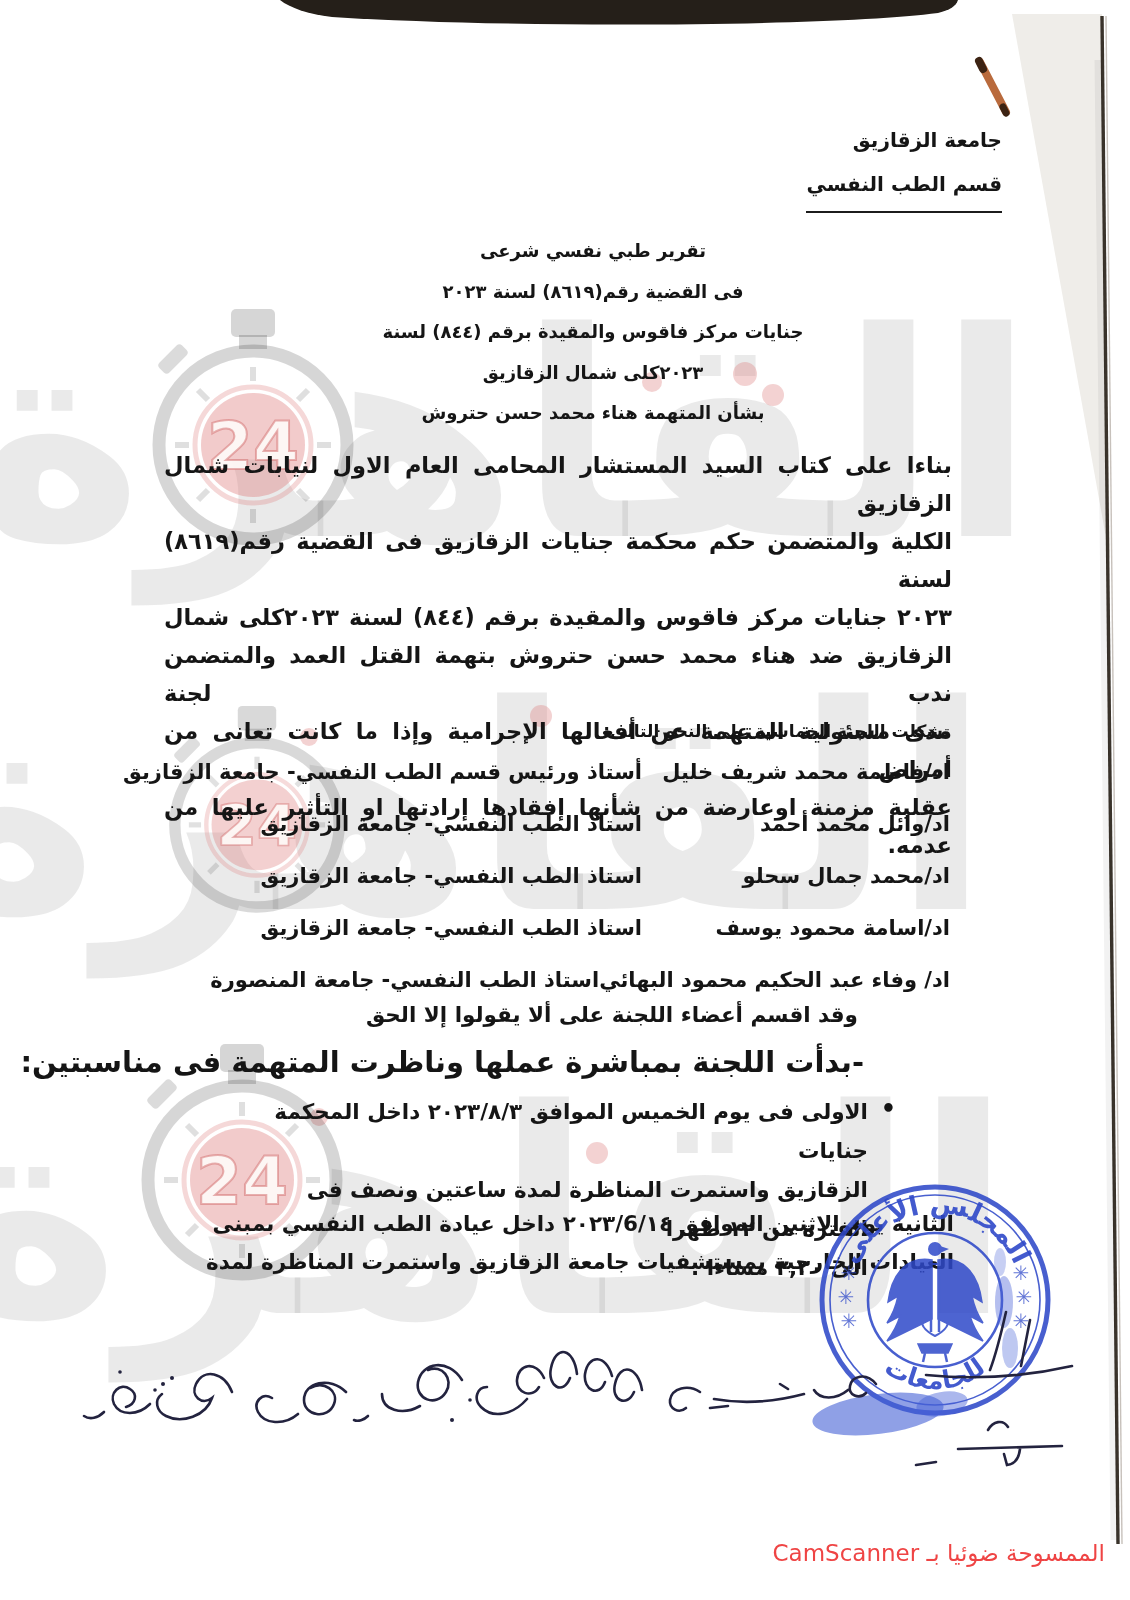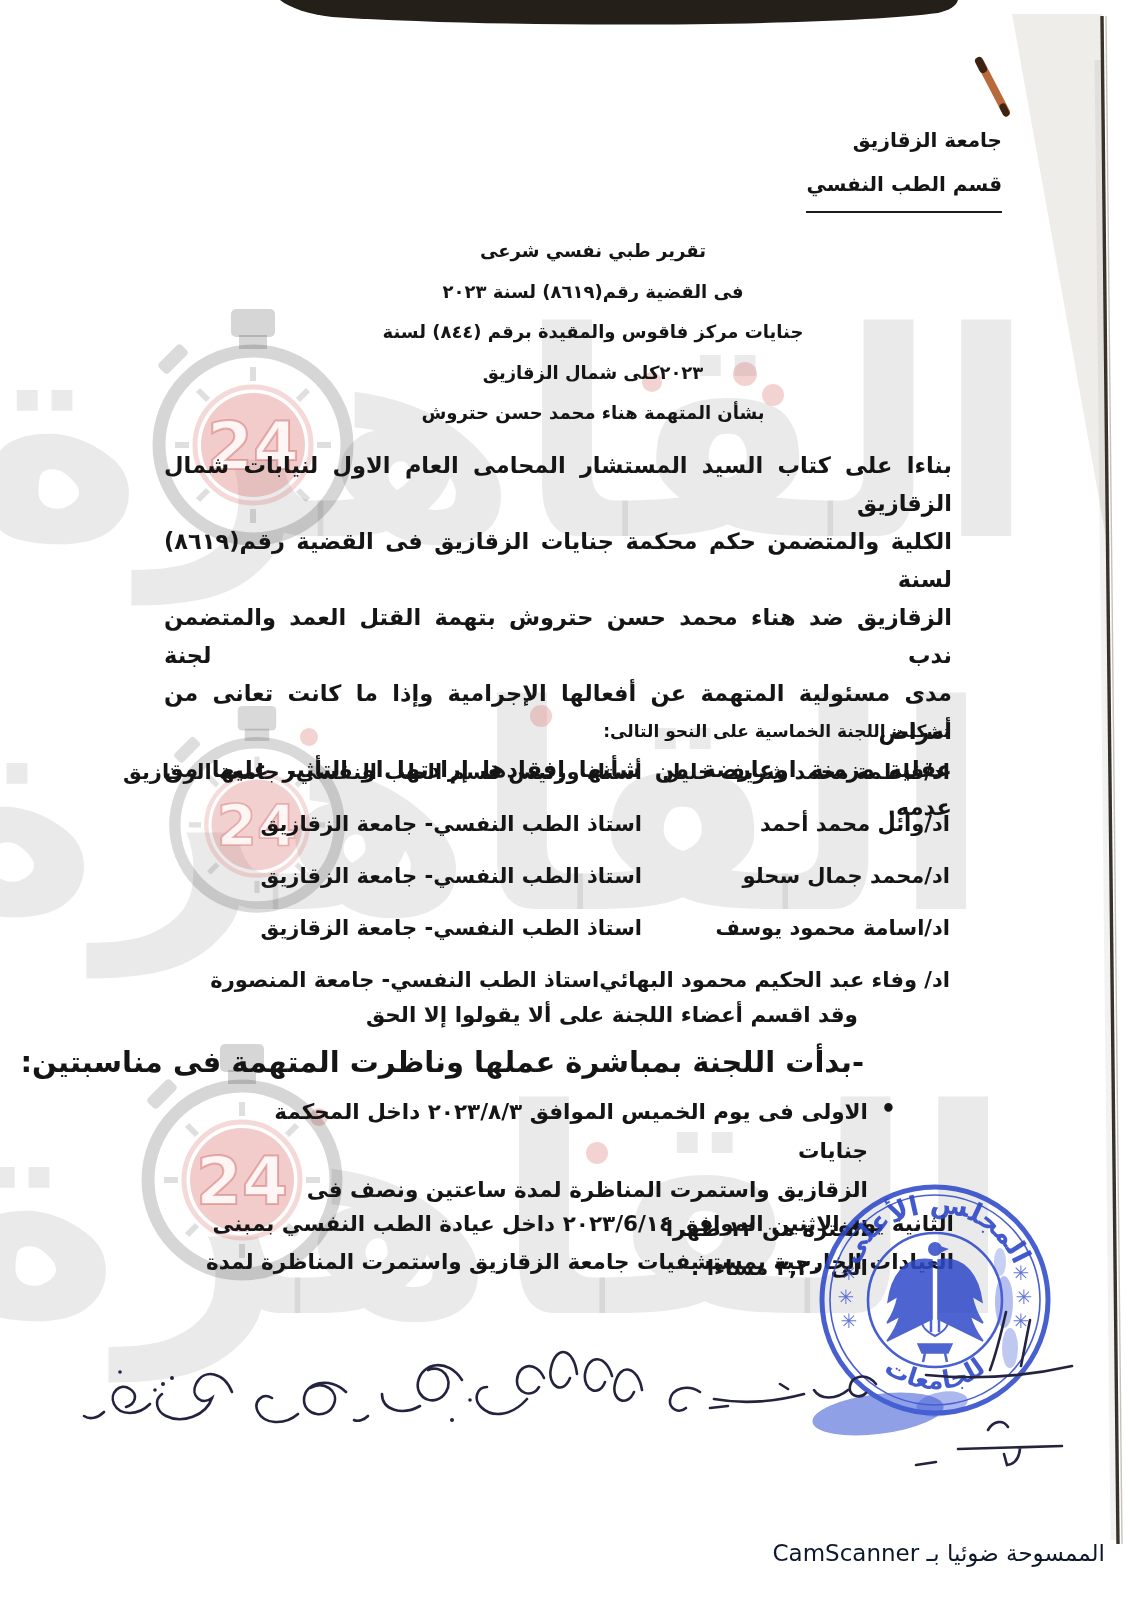--- a/index.html
+++ b/index.html
@@ -160,6 +160,7 @@
 <div id="intro-block" class="abs doc-text">
   <div class="jline">بناءا على كتاب السيد المستشار المحامى العام الاول لنيابات شمال الزقازيق</div>
   <div class="jline">الكلية والمتضمن حكم محكمة جنايات الزقازيق فى القضية رقم(٨٦١٩) لسنة</div>
+  <div class="jline">٢٠٢٣ جنايات مركز فاقوس والمقيدة برقم (٨٤٤) لسنة ٢٠٢٣كلى شمال</div>
   <div class="jline">الزقازيق ضد هناء محمد حسن حتروش بتهمة القتل العمد والمتضمن ندب لجنة</div>
   <div class="jline">مدى مسئولية المتهمة عن أفعالها الإجرامية وإذا ما كانت تعانى من أمراض</div>
   <div class="jline">عقلية مزمنة اوعارضة من شأنها إفقادها إرادتها او التأثير عليها من عدمه.</div>

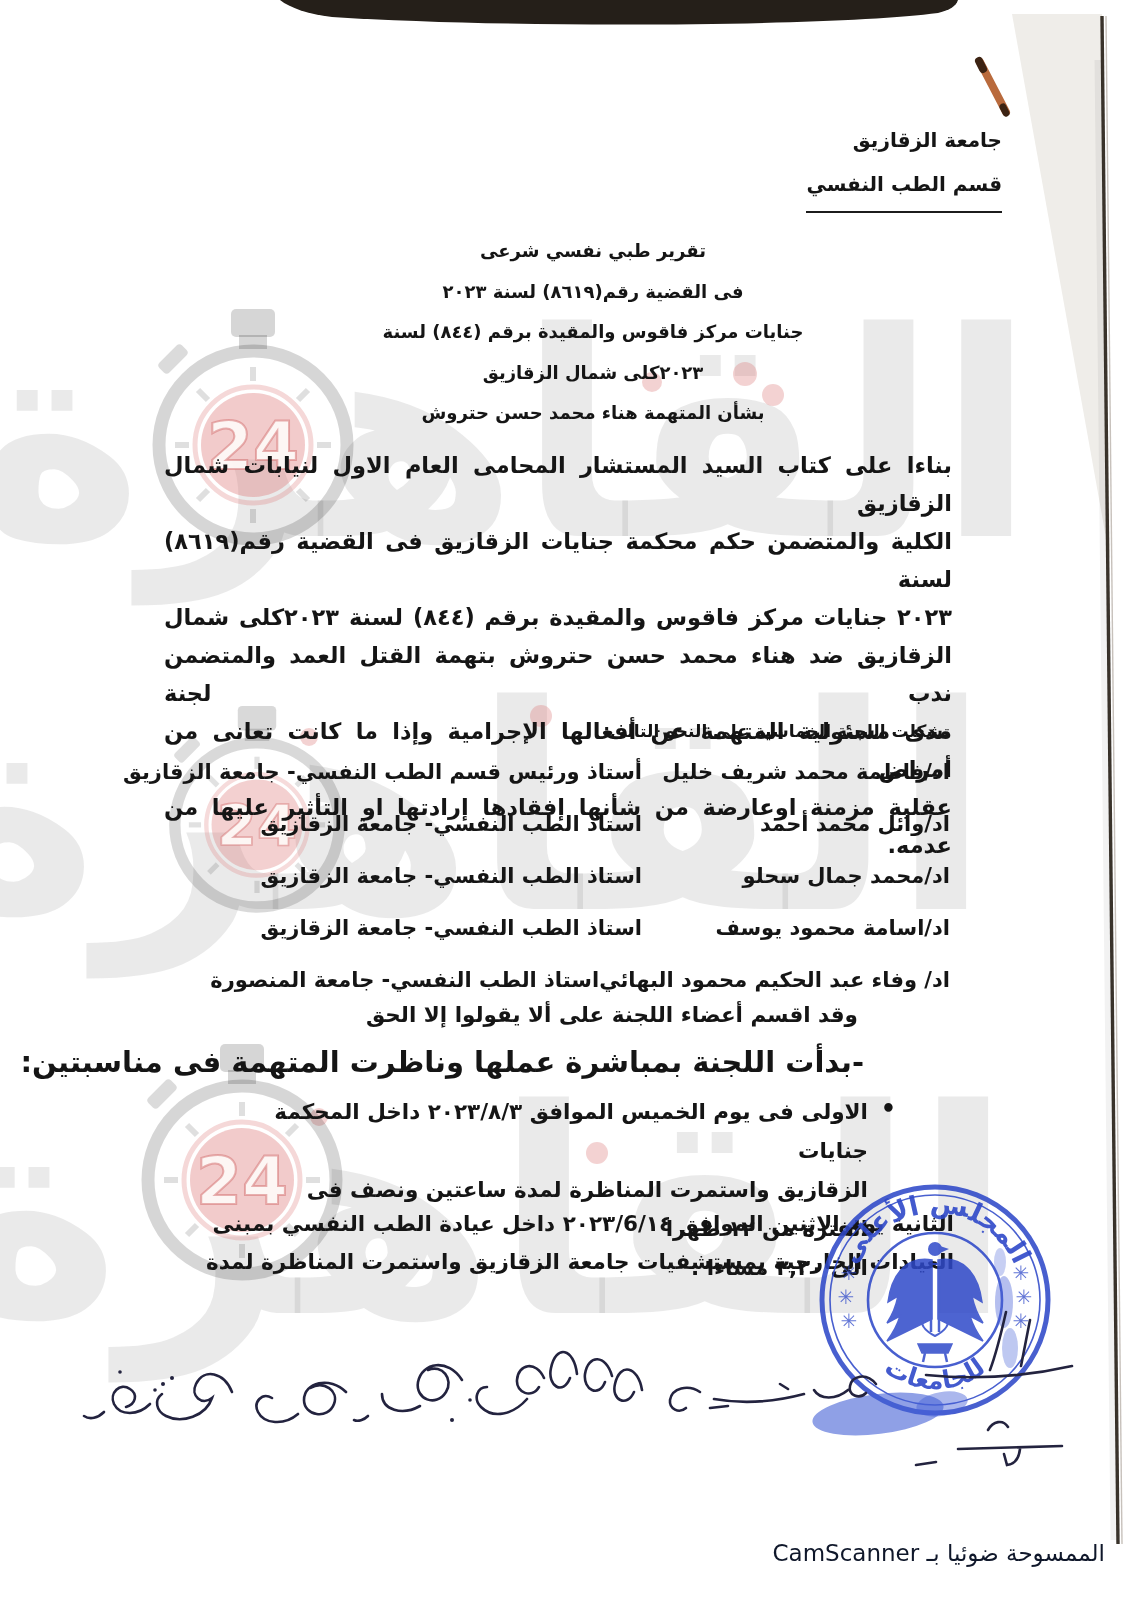--- a/index.html
+++ b/index.html
@@ -37,7 +37,7 @@
   #session1-block{top:1092px;right:262px;width:620px;font-size:21.5px;line-height:39px;text-align:right;}
   #session1-bullet{position:absolute;right:-28px;top:-2px;font-size:24px;}
   #session2-block{top:1205px;right:176px;width:786px;font-size:21.5px;line-height:38px;text-align:right;}
-  #scan-note{top:1540px;right:25px;font-size:23px;color:#0f172a;font-weight:500;}
+  #scan-note{top:1540px;right:25px;font-size:23px;color:#ef4444;font-weight:500;}
   
   #stamp-svg{left:782px;top:1152px;pointer-events:none;}
   #signatures-svg{left:0;top:0;pointer-events:none;}

